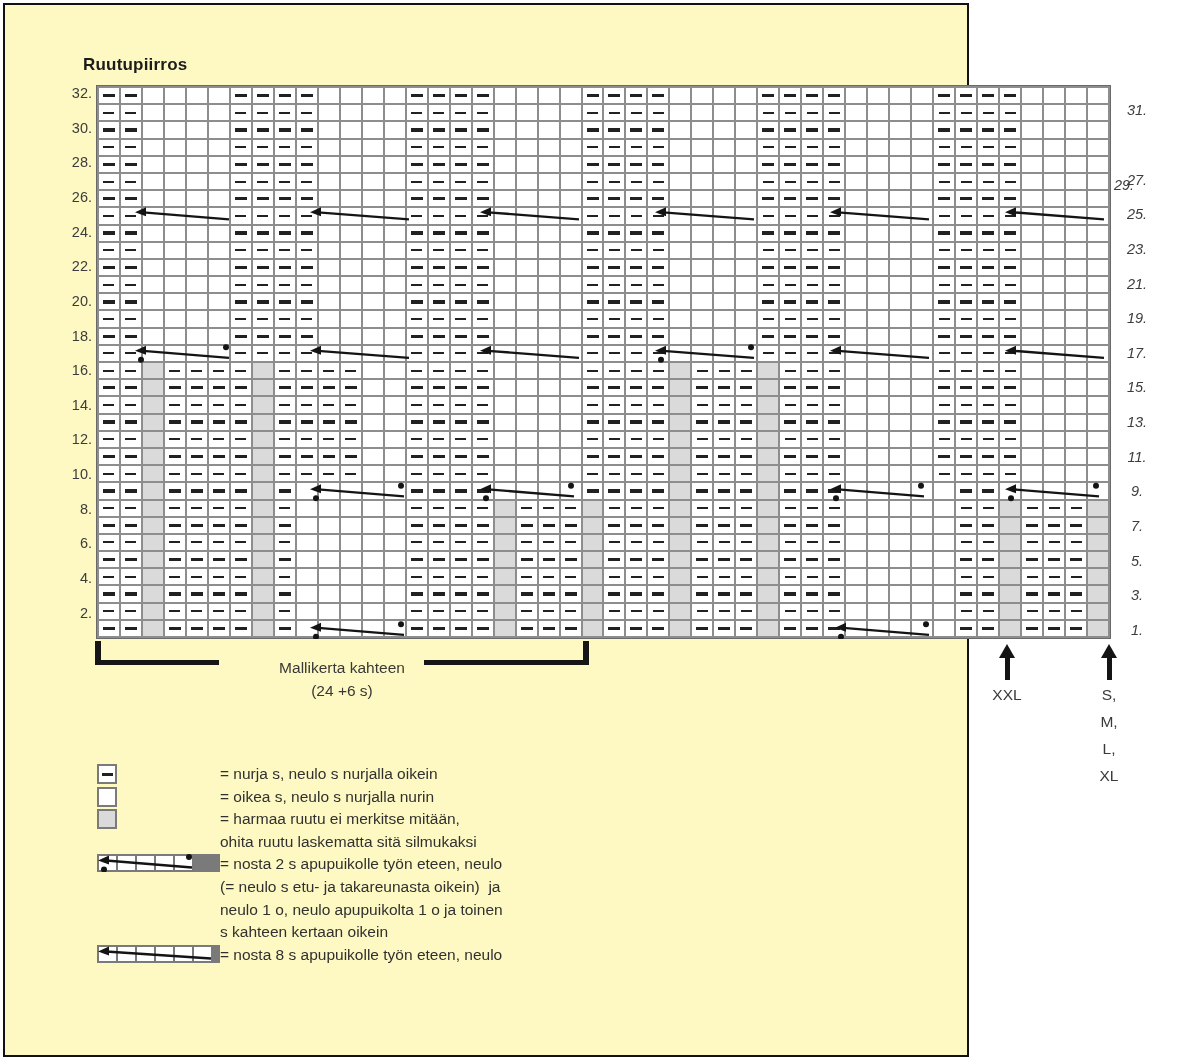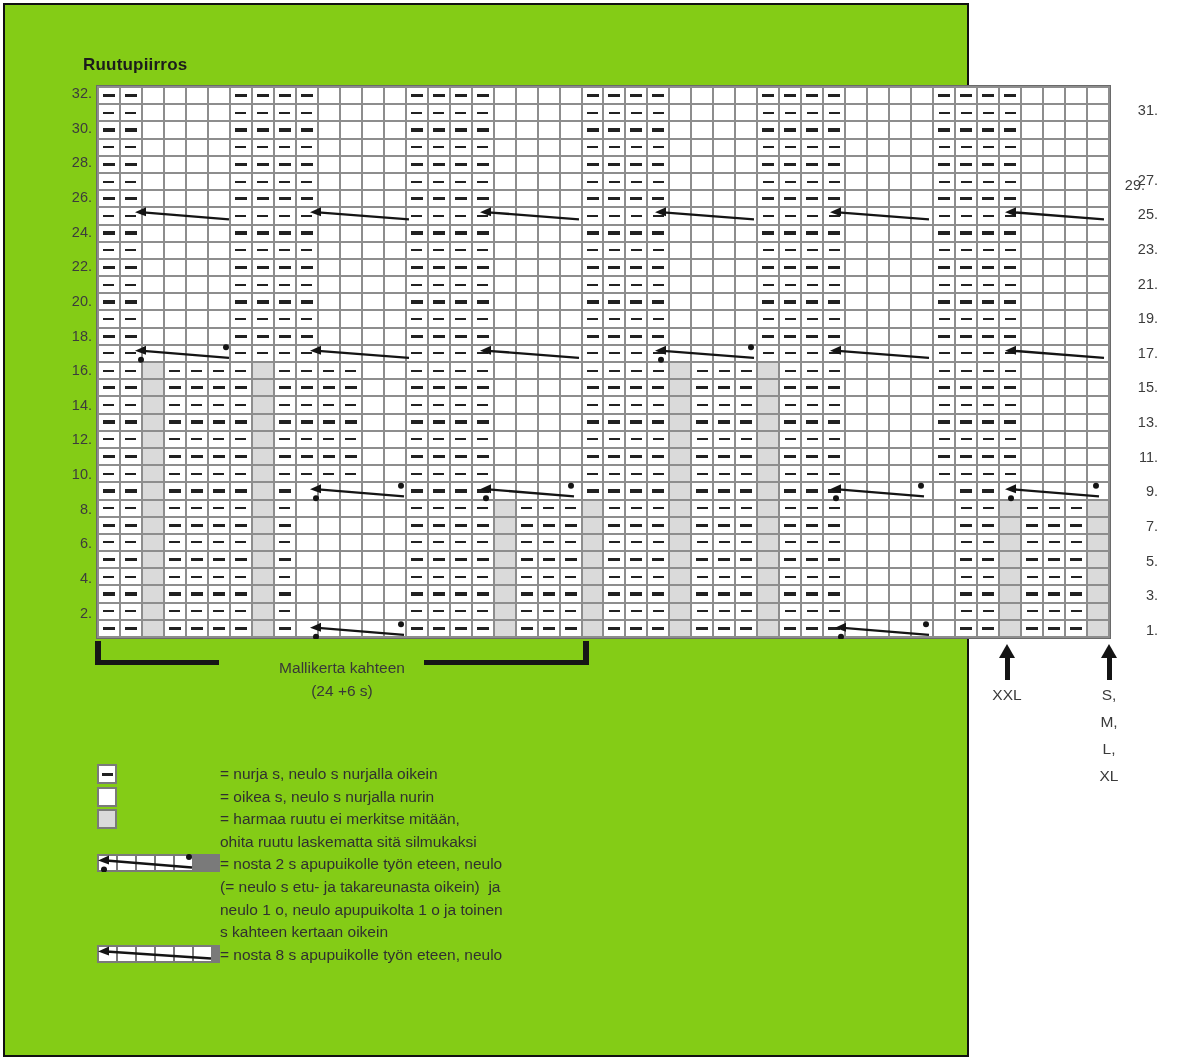--- a/index.html
+++ b/index.html
@@ -5,7 +5,7 @@
   * { margin:0; padding:0; box-sizing:border-box; }
   html,body { background:#fff; }
   body { font-family:"Liberation Sans","DejaVu Sans",sans-serif; width:1200px; height:1060px; position:relative; }
-  .frame { position:absolute; left:3px; top:3px; width:966px; height:1054px; border:2px solid #111; background:#84cc16; }
+  .frame { position:absolute; left:3px; top:3px; width:966px; height:1054px; border:2px solid #111; background:#fef9c3; }
   .page-title { position:absolute; left:78px; top:50px; font-size:17px; font-weight:bold; color:#1c1c1c; letter-spacing:0.2px; }
   .grid { position:absolute; display:grid; background:#8d8d8d; border:1px solid #6a6a6a; padding:2px; gap:2px; }
   .cell { background:#fff; display:flex; align-items:center; justify-content:center; }

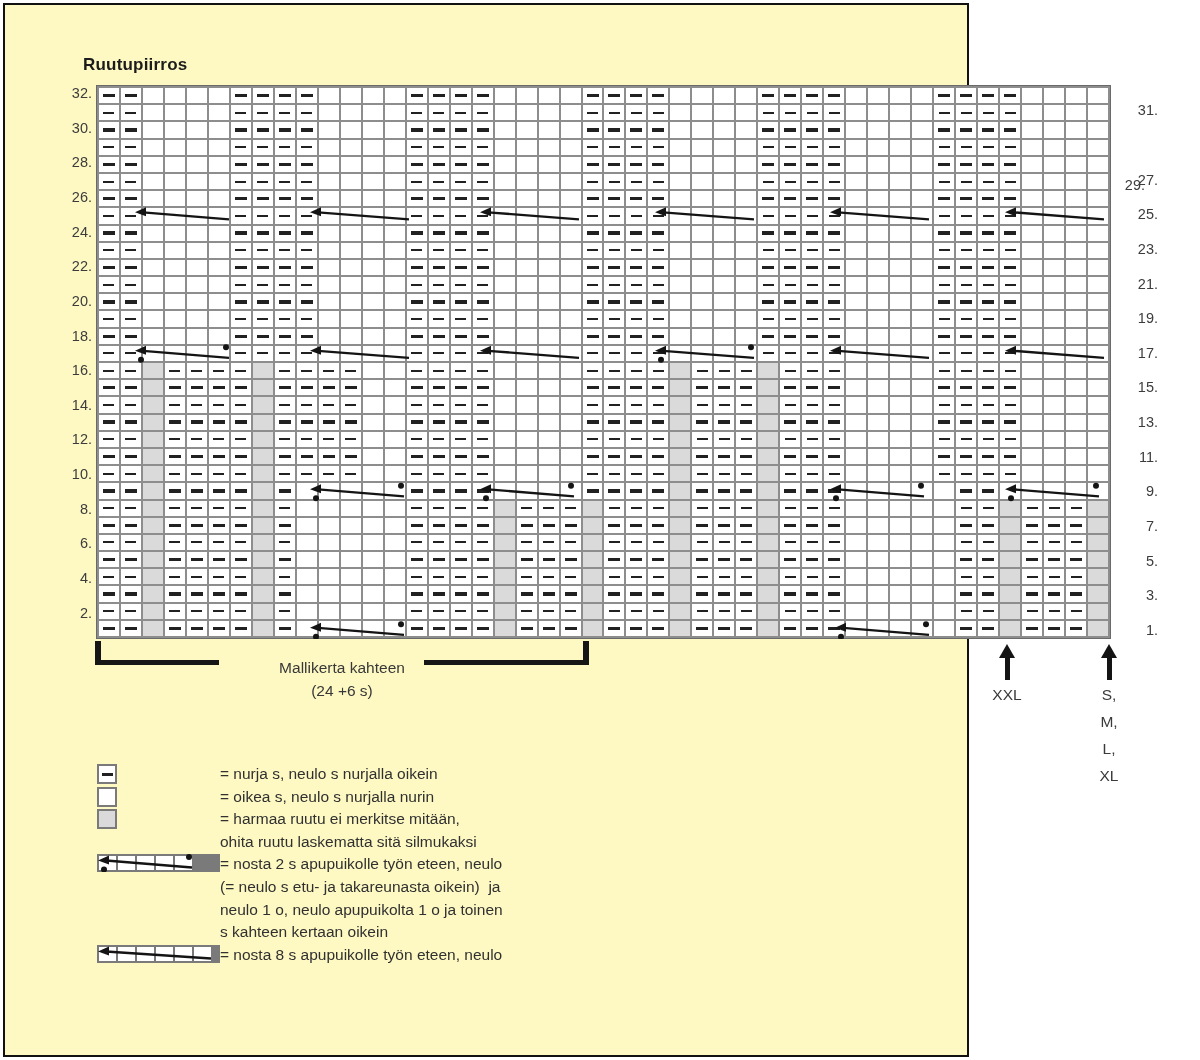--- a/index.html
+++ b/index.html
@@ -16,7 +16,7 @@
   .cables-svg, .strip-svg { position:absolute; left:0; top:0; pointer-events:none; }
   .rowlabel { position:absolute; font-size:14.5px; color:#3c3c3c; width:42px; line-height:17px; }
   .rowlabel.left { text-align:right; }
-  .rowlabel.right { text-align:right; }
+  .rowlabel.right { text-align:center;font-style:italic; }
   .bracket-bar { position:absolute; background:#161616; }
   .bracket-text { position:absolute; font-size:15.5px; color:#383838; text-align:center; }
   .marker-head { position:absolute; width:0; height:0; border-left:8px solid transparent; border-right:8px solid transparent; border-bottom:14px solid #141414; }

